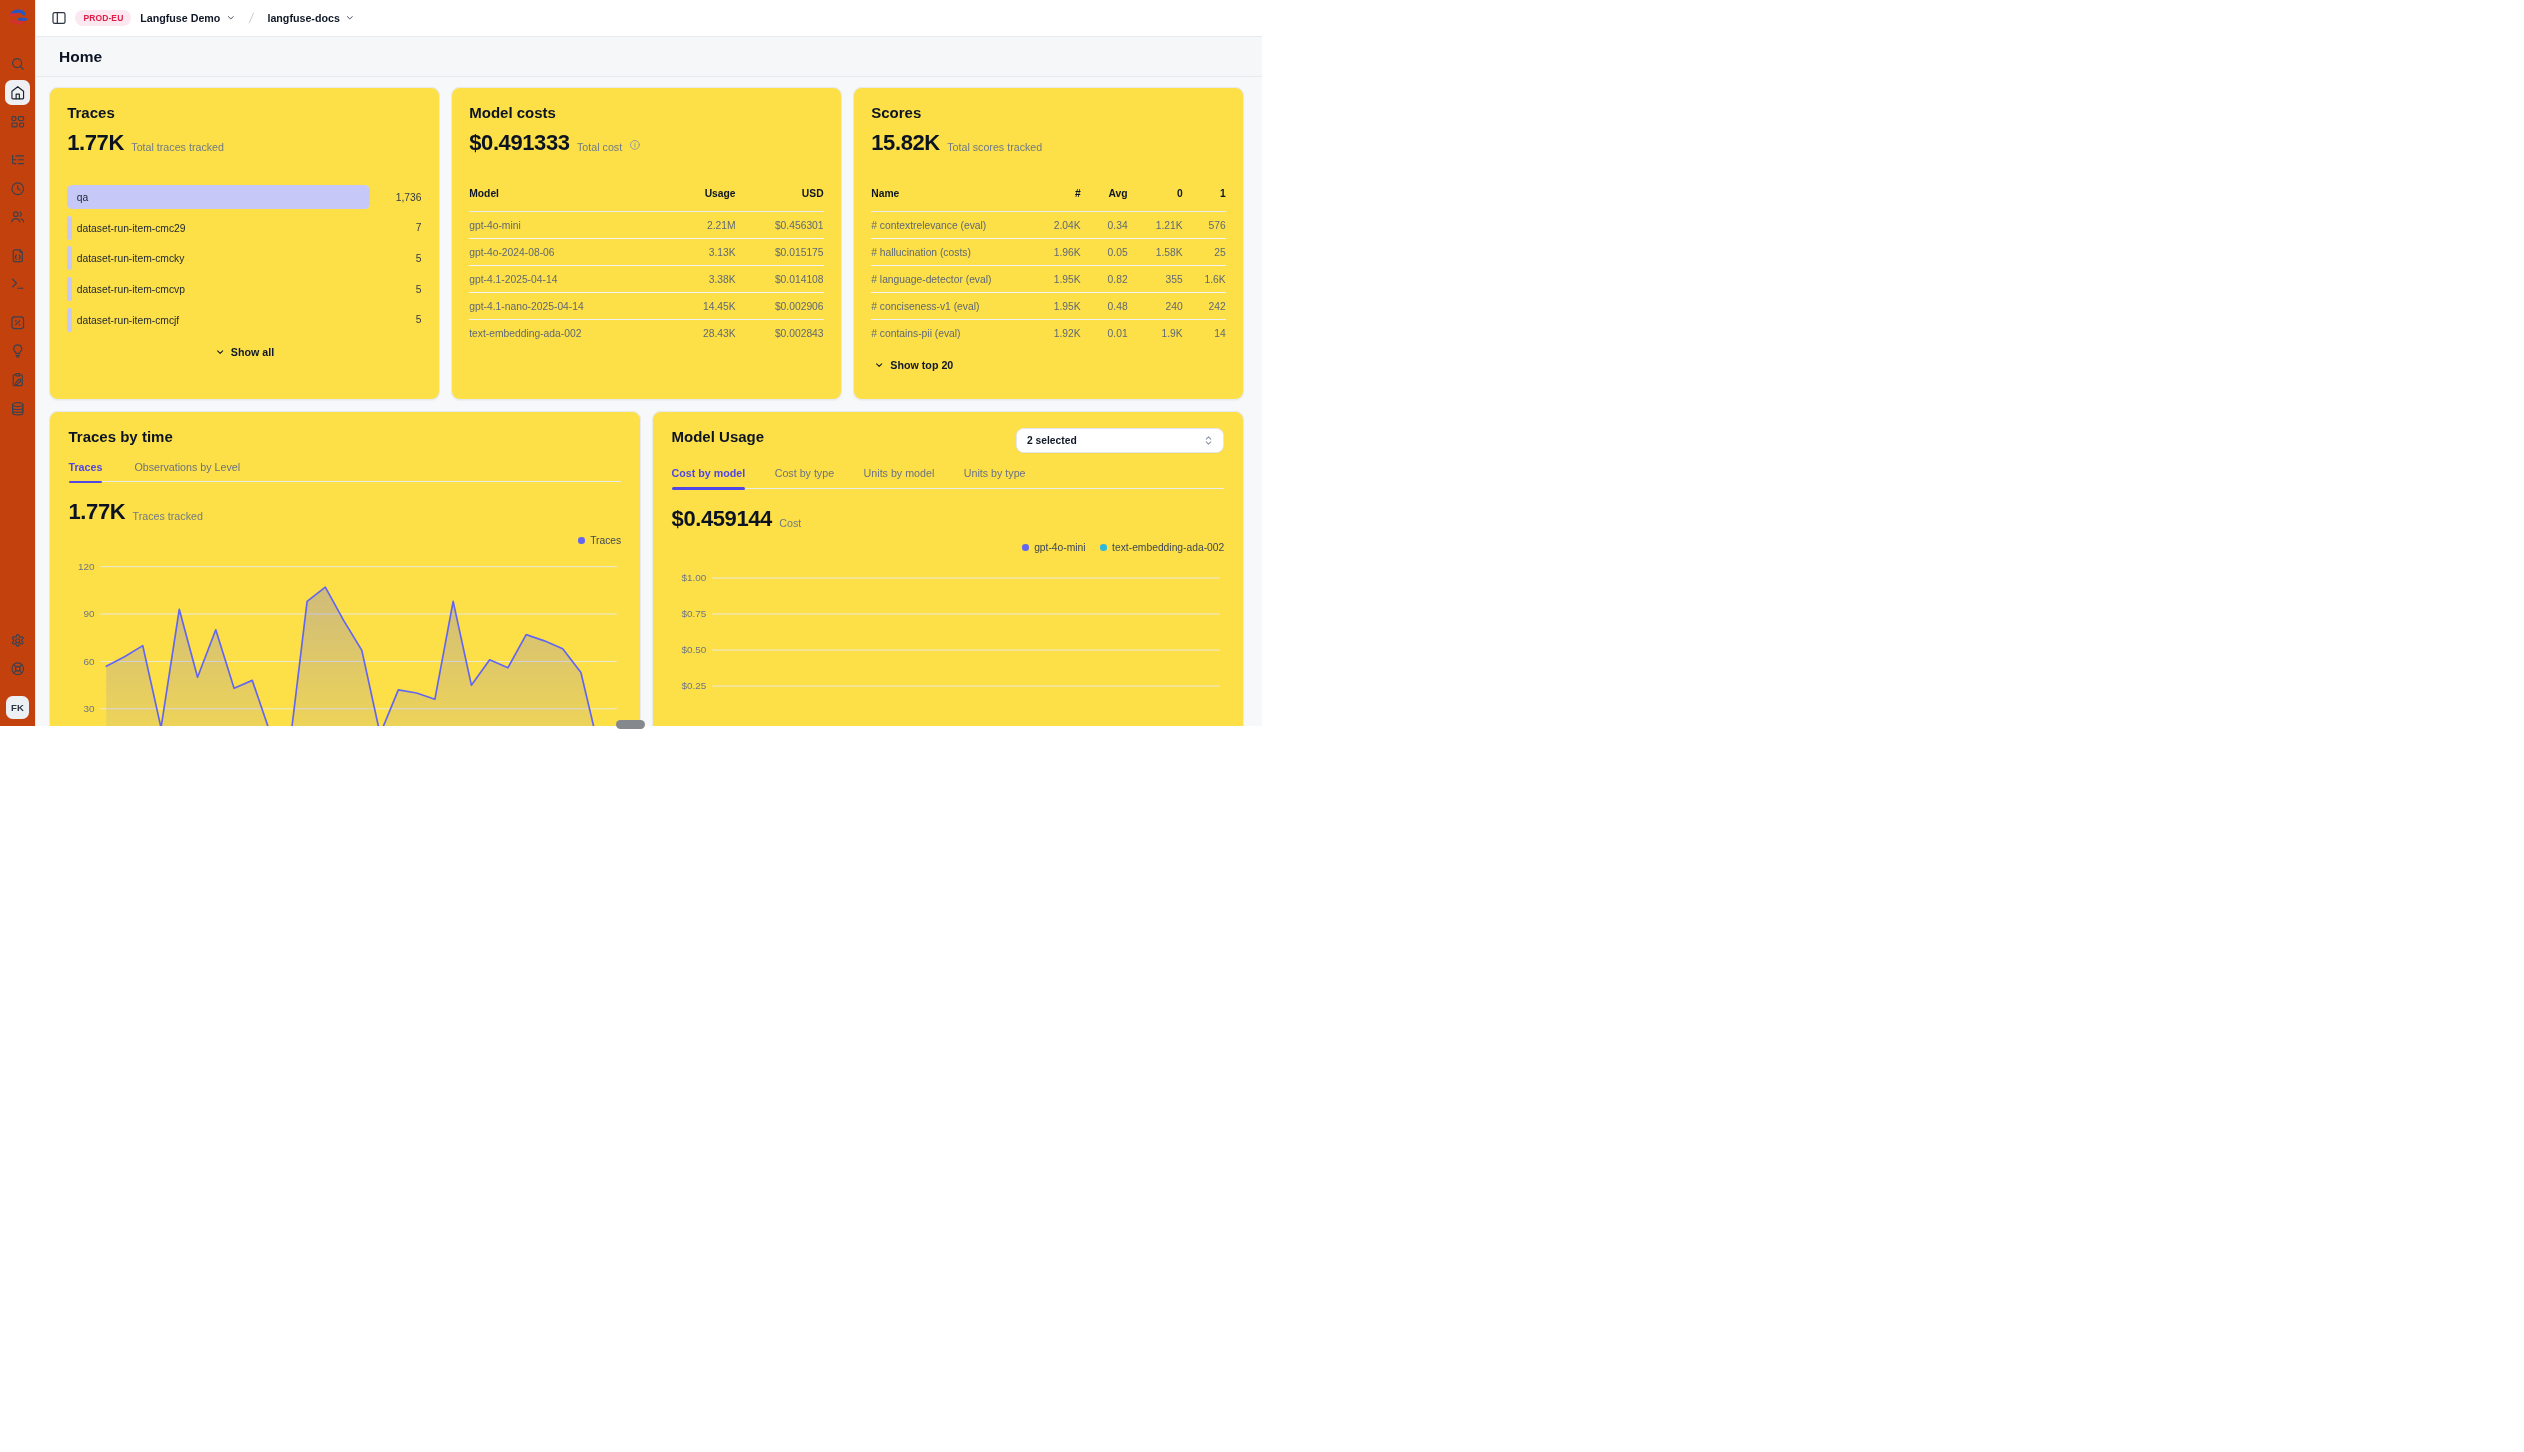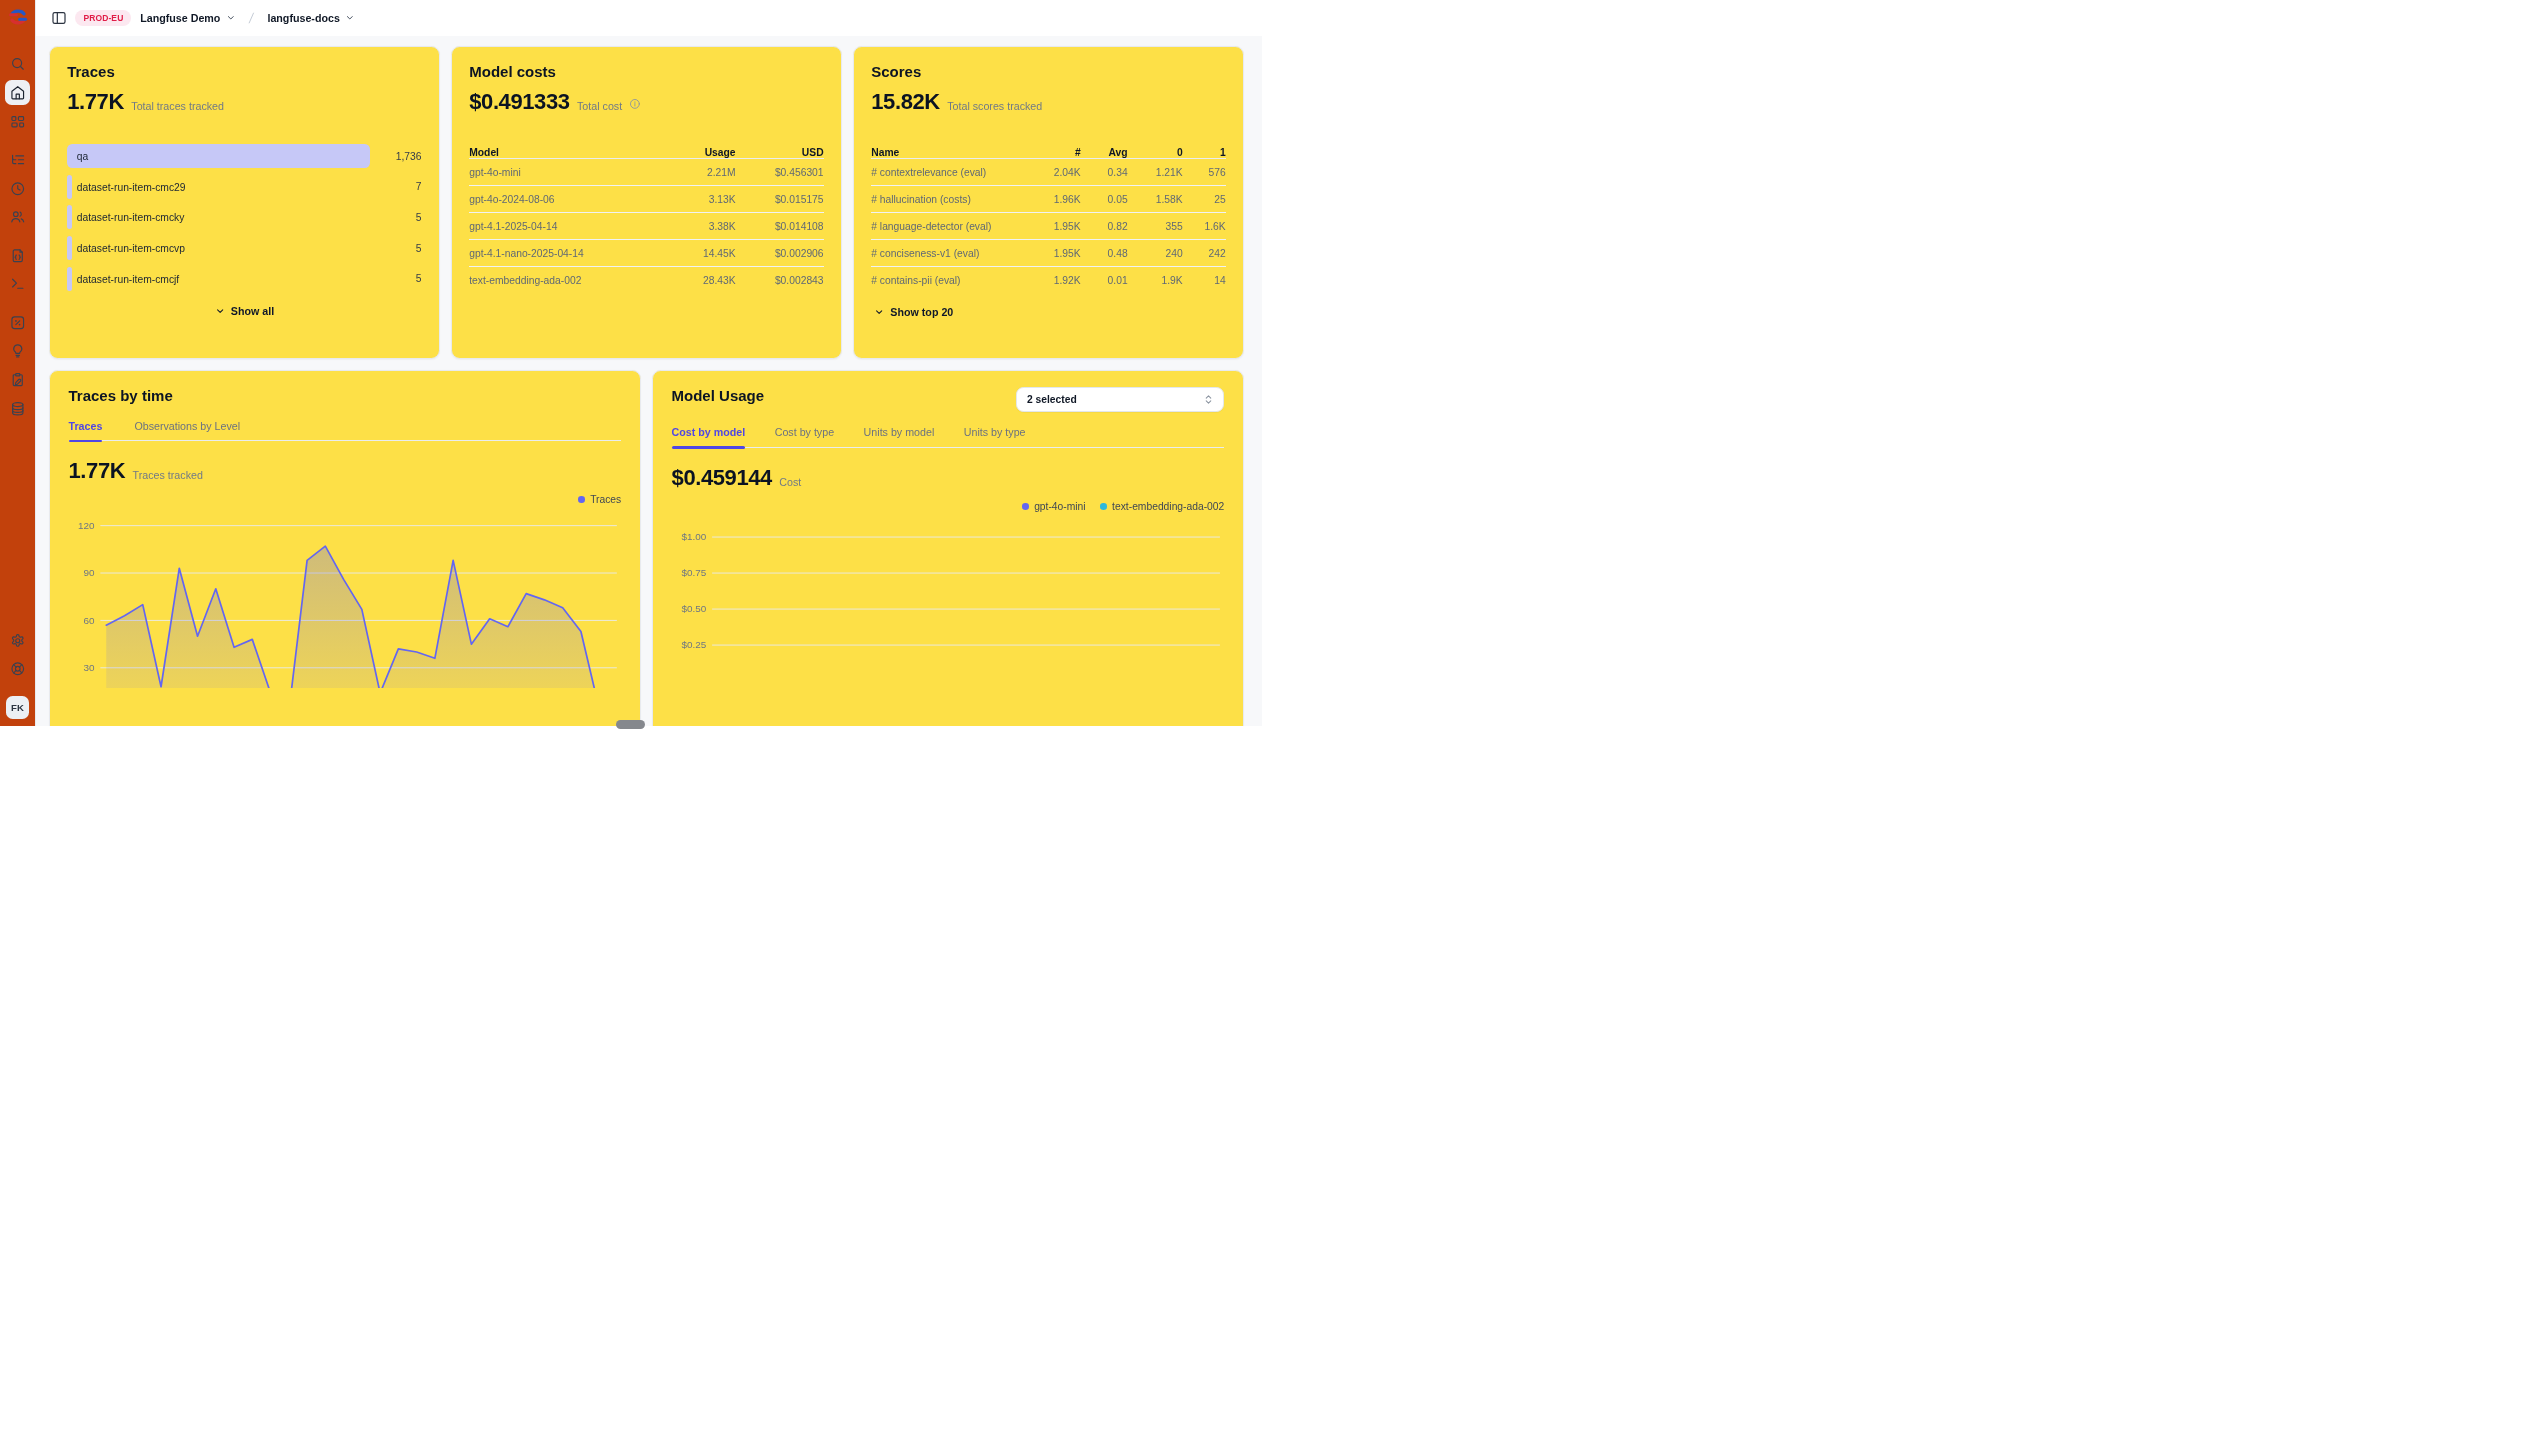--- a/index.html
+++ b/index.html
@@ -260,6 +260,9 @@
       </button>
     </header>
 
+    <div class="home-band">
+      <h1>Home</h1>
+    </div>
 
     <main class="content">
 

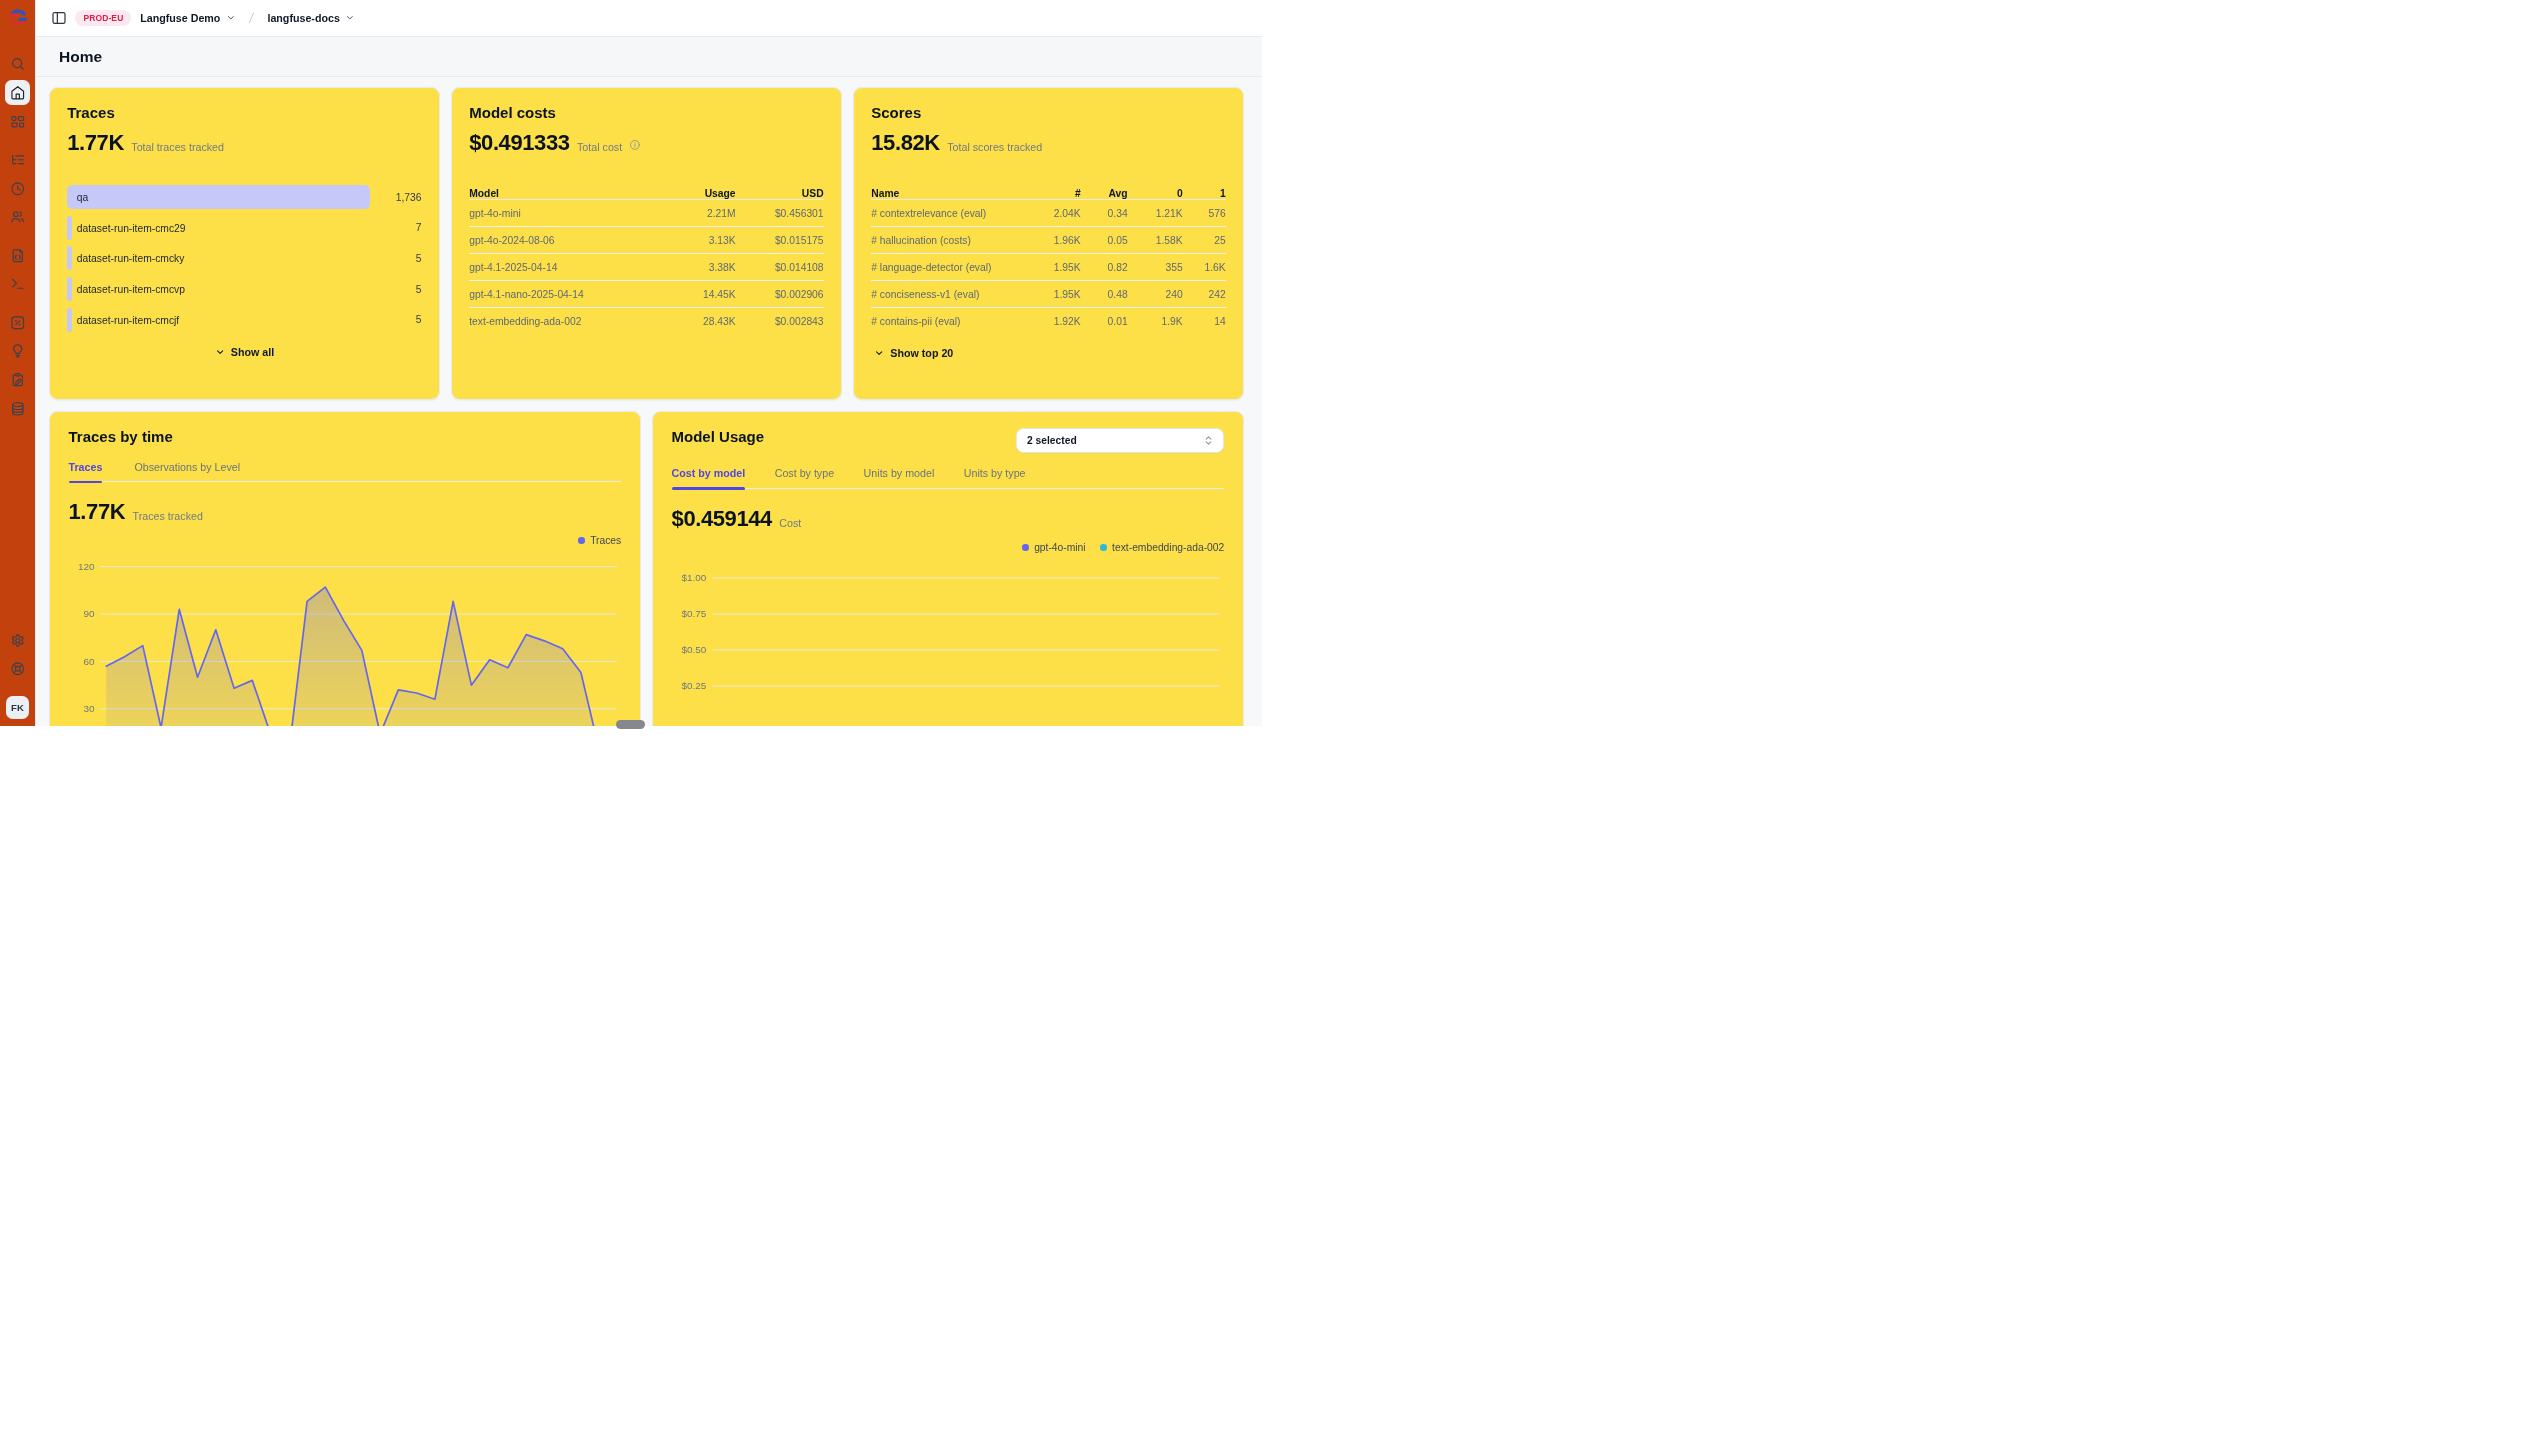--- a/index.html
+++ b/index.html
@@ -65,7 +65,7 @@
 
   
   .tbl { margin-top:34px; }
-  .tbl .thead { display:flex; font-size:10.3px; font-weight:700; color:#0e1626; padding-bottom:0; border-bottom:0.7px solid #e9ecf0; }
+  .tbl .thead { display:flex; font-size:10.3px; font-weight:700; color:#0e1626; padding-bottom:12px; border-bottom:0.7px solid #e9ecf0; }
   .tbl .trow { display:flex; align-items:center; height:27px; border-bottom:0.7px solid #f0f2f5; font-size:10.3px; color:#5f6875; }
   .tbl .trow:last-child { border-bottom:none; }
   .c-name { flex:1; text-align:left; white-space:nowrap; overflow:hidden; }

